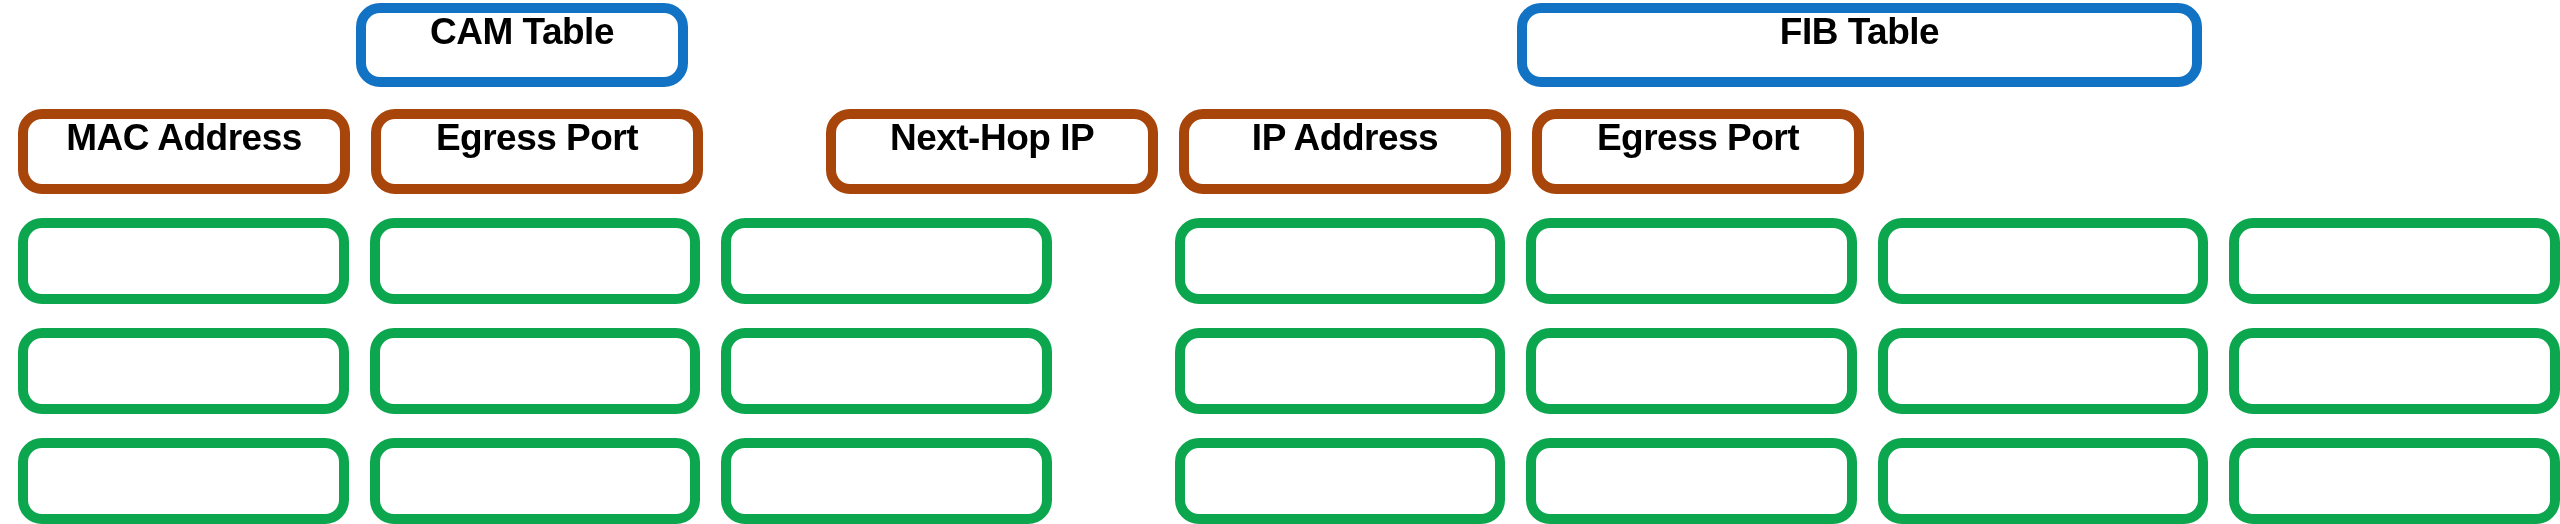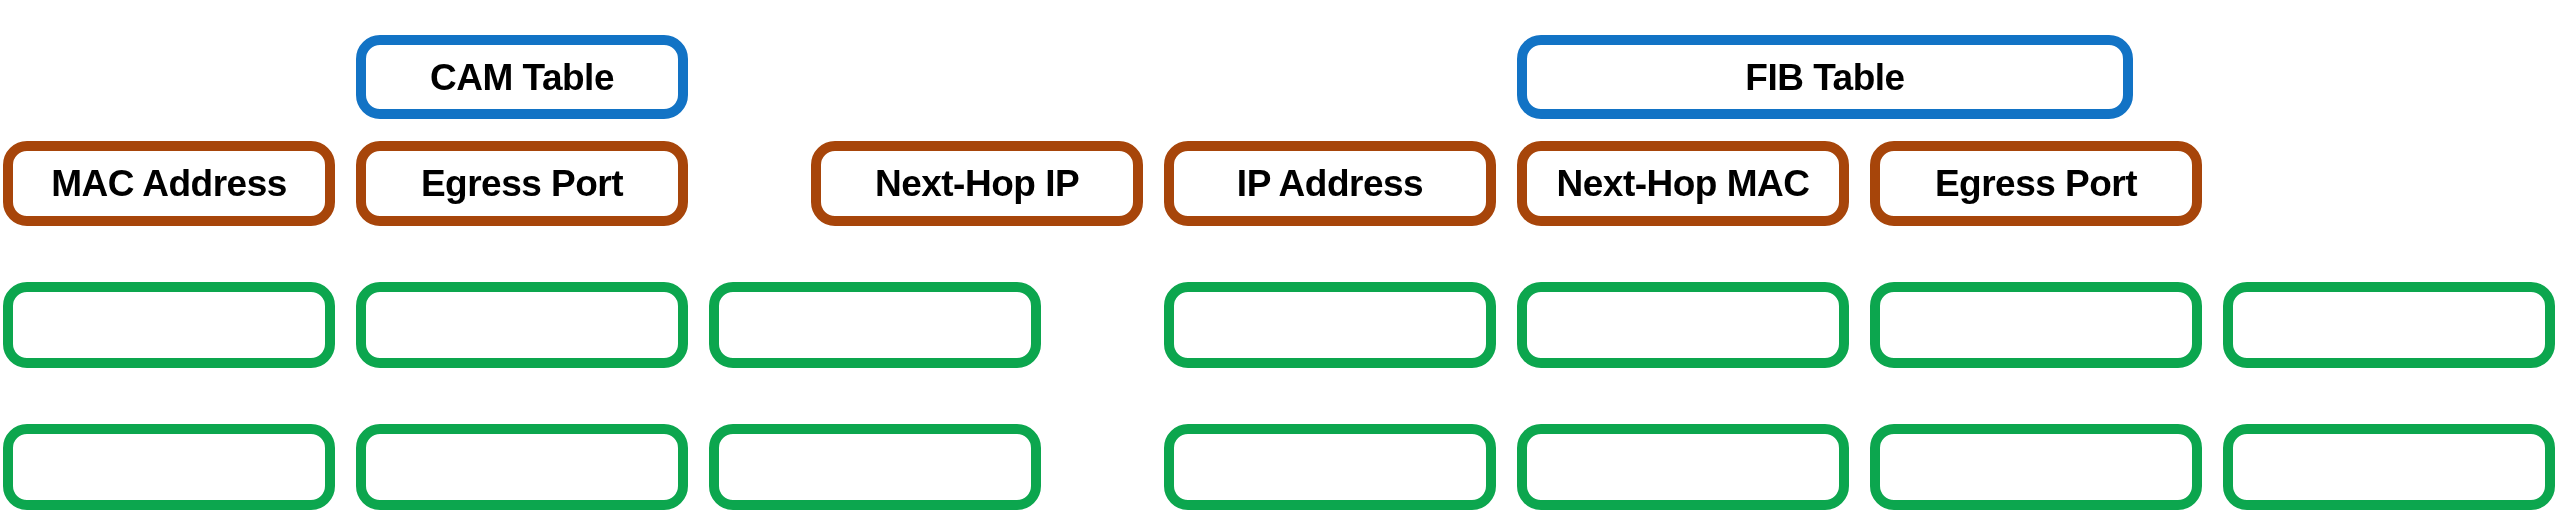--- a/index.html
+++ b/index.html
@@ -25,10 +25,9 @@
     box-sizing: border-box;
     width: 332px;
     display: flex;
-    align-items: center;
+    align-items: flex-start;
     justify-content: center;
     background: #ffffff;
-    margin-top: 32px;
   }
   .label {
     font-weight: bold;

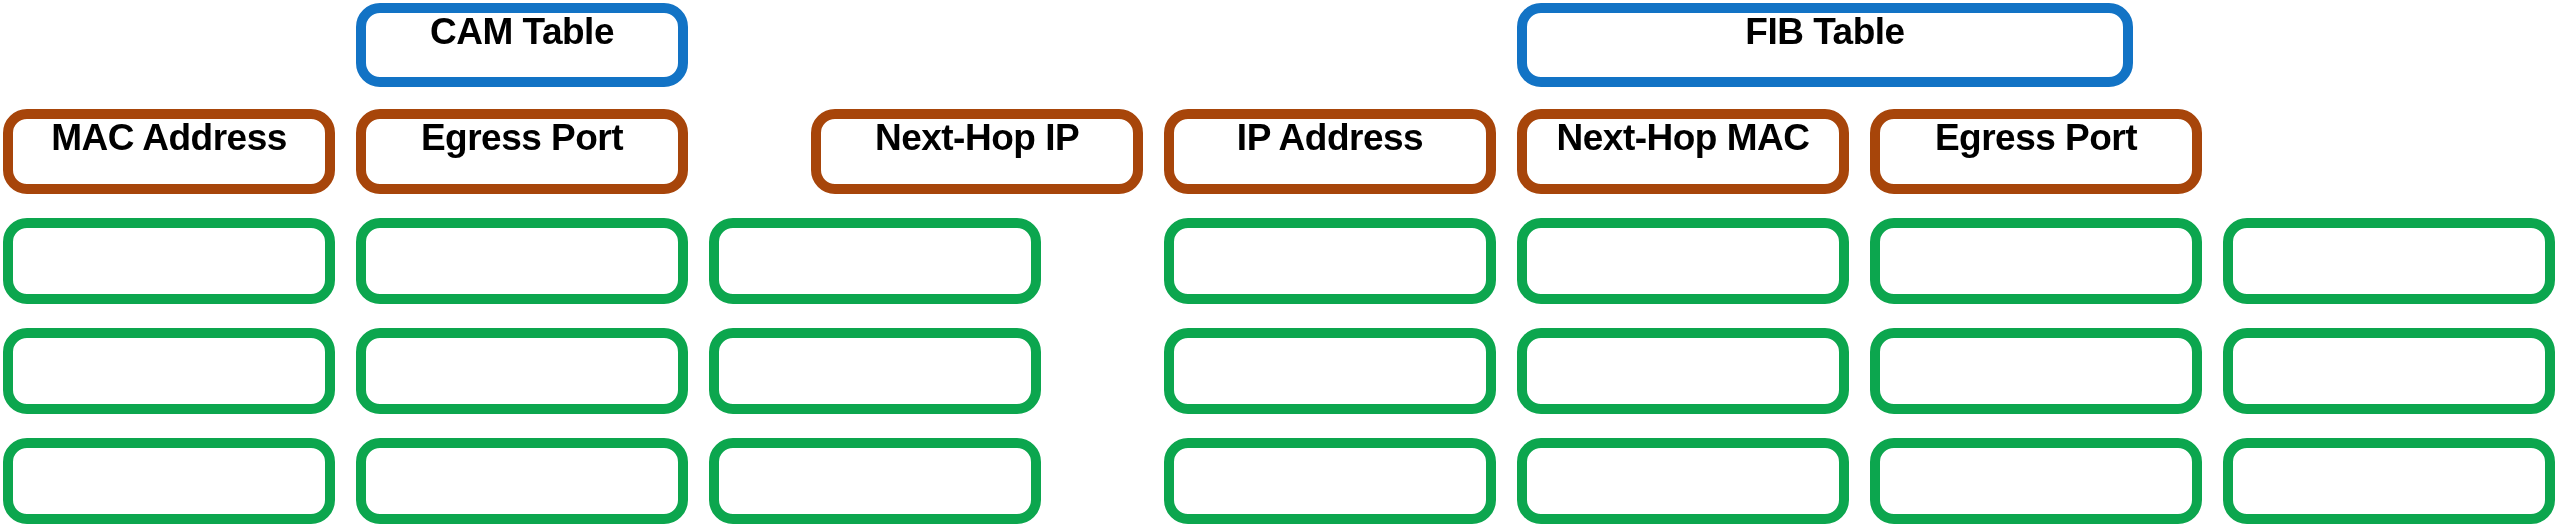--- a/index.html
+++ b/index.html
@@ -51,7 +51,7 @@
     border-radius: 24px;
   }
   .title.cam { left: 356px; width: 332px; }
-  .title.fib { left: 1517px; width: 616px; }
+  .title.fib { left: 1517px; width: 685px; }
   .header-row { margin-top: 22px; }
   .header {
     height: 85px;

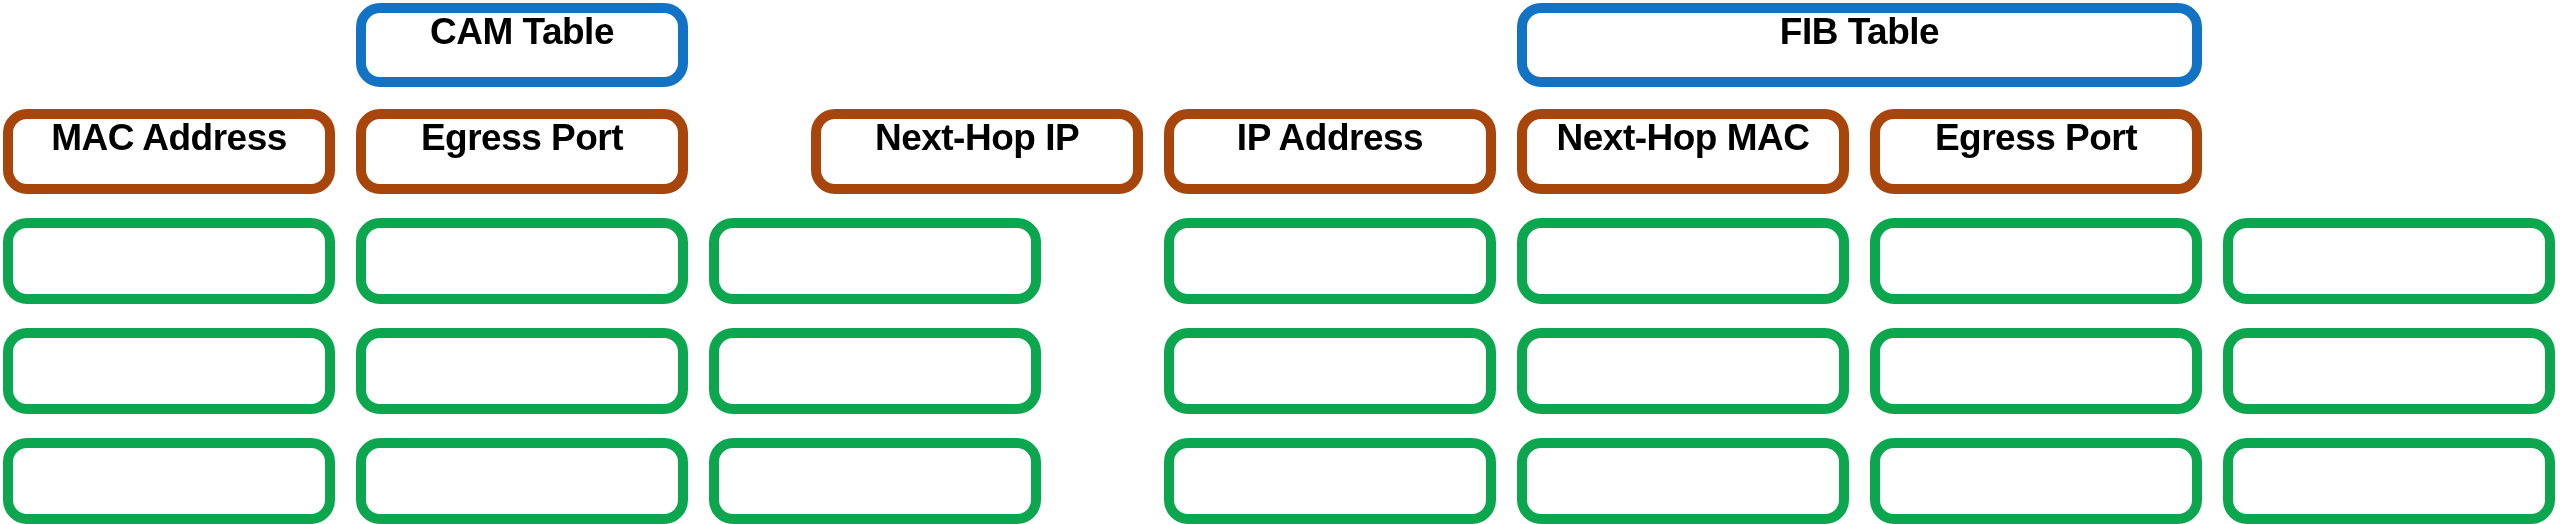--- a/index.html
+++ b/index.html
@@ -18,7 +18,7 @@
   .row {
     display: flex;
     gap: 21px;
-    padding-left: 3px;
+    padding-left: 18px;
     align-items: flex-start;
   }
   .pill {

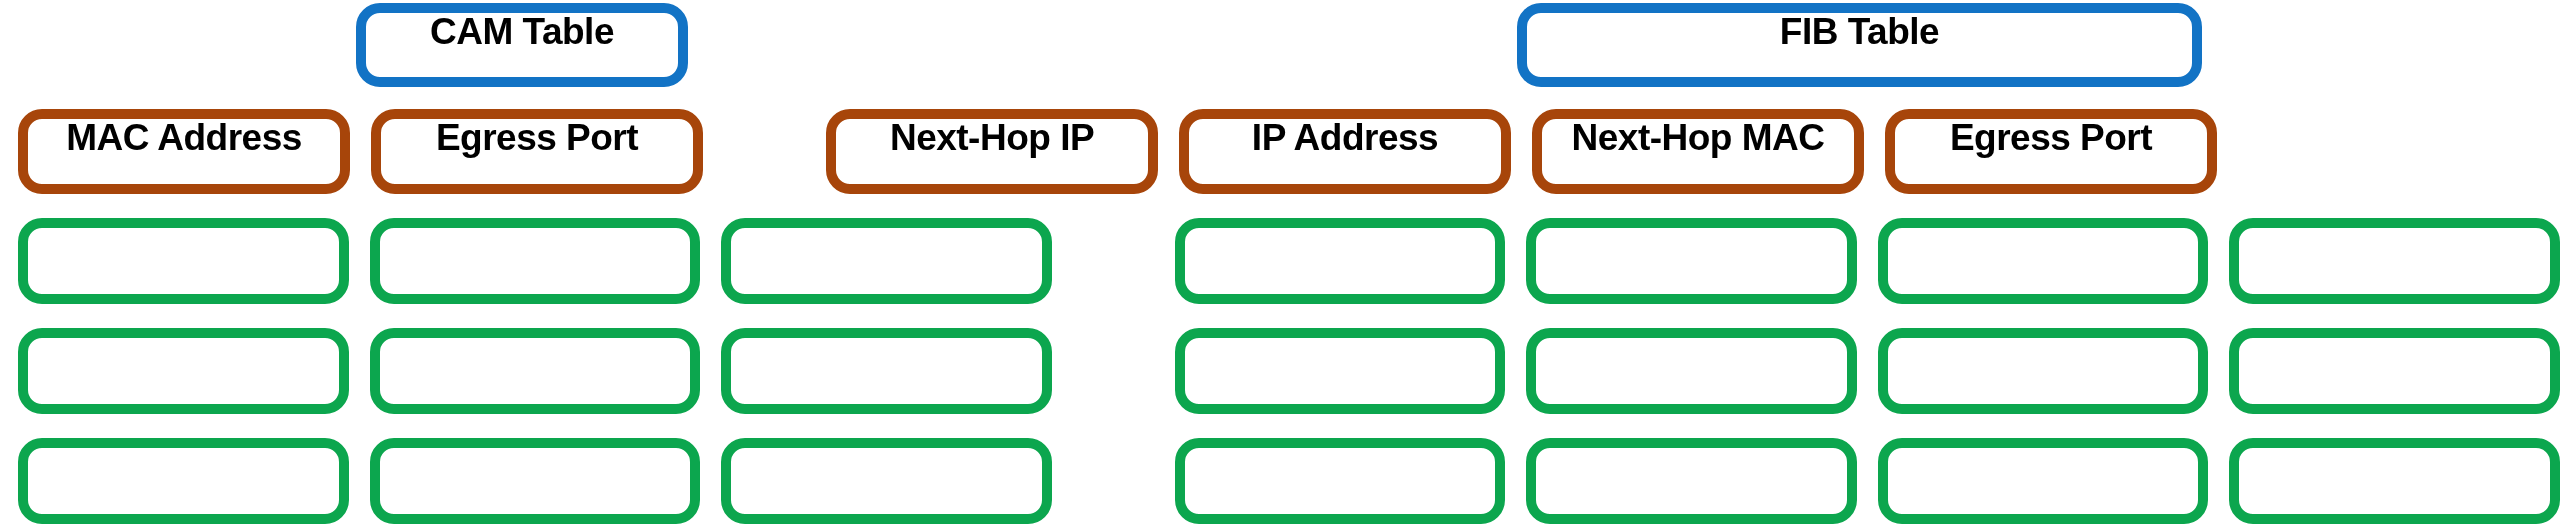--- a/index.html
+++ b/index.html
@@ -99,9 +99,6 @@
       <span class="label">IP Address</span>
     </div>
     <div class="pill header">
-      <span class="label">Next-Hop MAC</span>
-    </div>
-    <div class="pill header">
       <span class="label">Egress Port</span>
     </div>
   </div>

